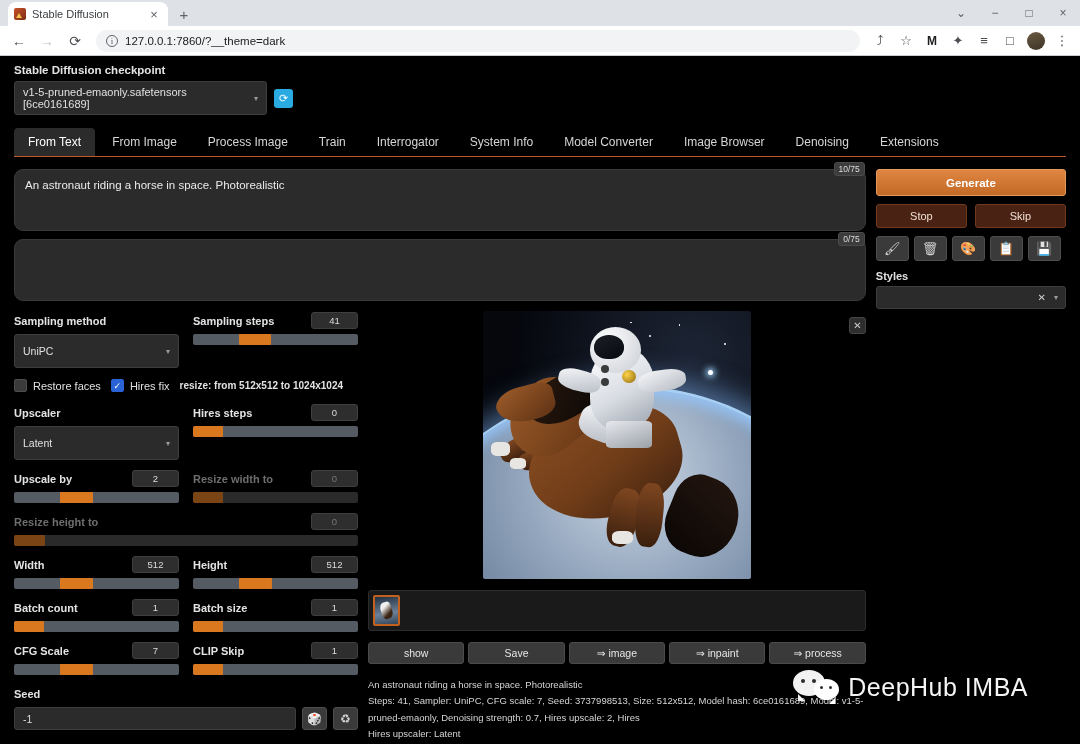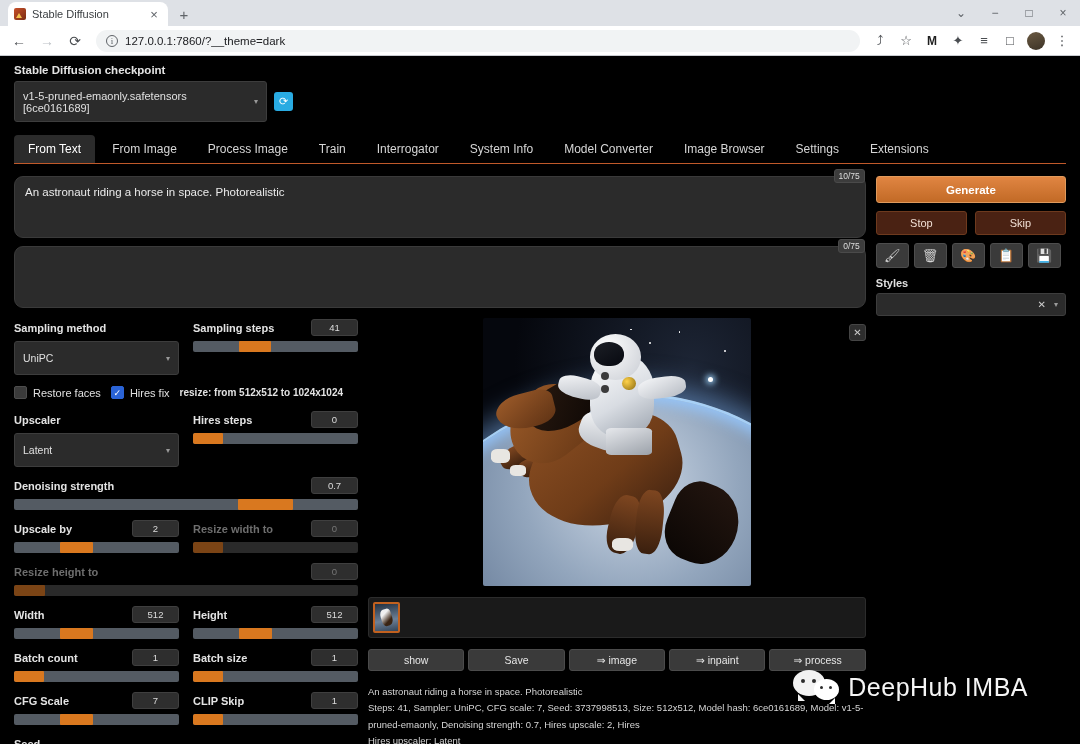--- a/index.html
+++ b/index.html
@@ -93,7 +93,7 @@
   .ckpt-label { font-size: 11.5px; font-weight: bold; color: #e3e3e3; margin-bottom: 5px; }
   .ckpt-row { display: flex; align-items: center; gap: 7px; }
   .ckpt-select {
-    width: 253px; height: 41px; background: #2b2b2b;
+    width: 253px; height: 34px; background: #2b2b2b;
     border: 1px solid #3d3d3d; border-radius: 3px;
     display: flex; align-items: center; padding: 0 8px;
     font-size: 11px; color: #e0e0e0; justify-content: space-between; gap: 44px;

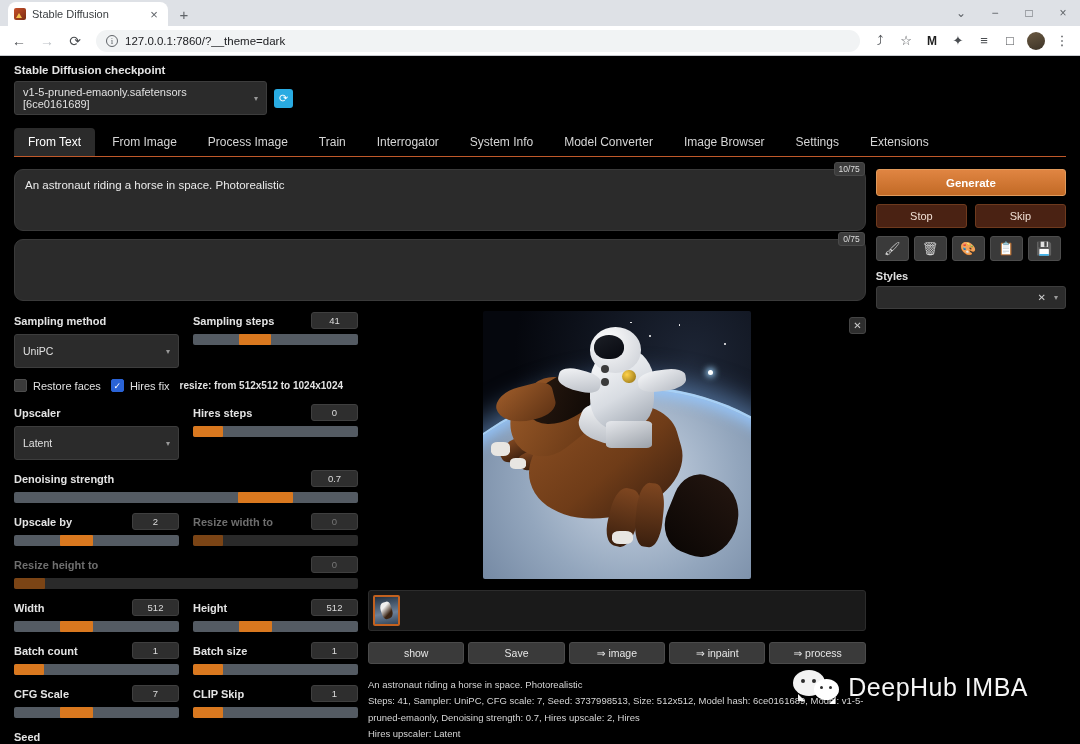--- a/index.html
+++ b/index.html
@@ -464,7 +464,7 @@
     <div class="wtab">System Info</div>
     <div class="wtab">Model Converter</div>
     <div class="wtab">Image Browser</div>
-    <div class="wtab">Settings</div>
+    <div class="wtab">Denoising</div>
     <div class="wtab">Extensions</div>
   </div>
 

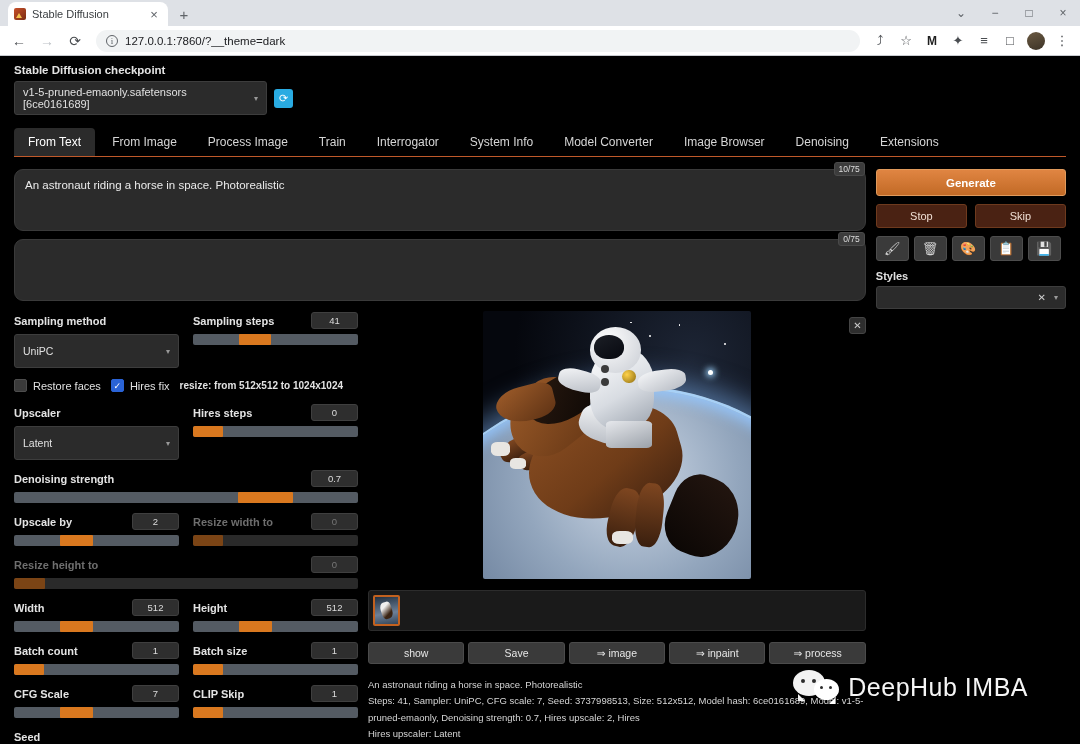--- a/index.html
+++ b/index.html
@@ -537,15 +537,6 @@
               </div>
             </div>
 
-            <div class="field full">
-              <div class="field-head">
-                <span class="field-label">Denoising strength</span>
-                <span class="field-num">0.7</span>
-              </div>
-              <div class="slider">
-                <span class="slider-fill" style="left:65%;width:16%"></span>
-              </div>
-            </div>
 
             <div class="field">
               <div class="field-head">

